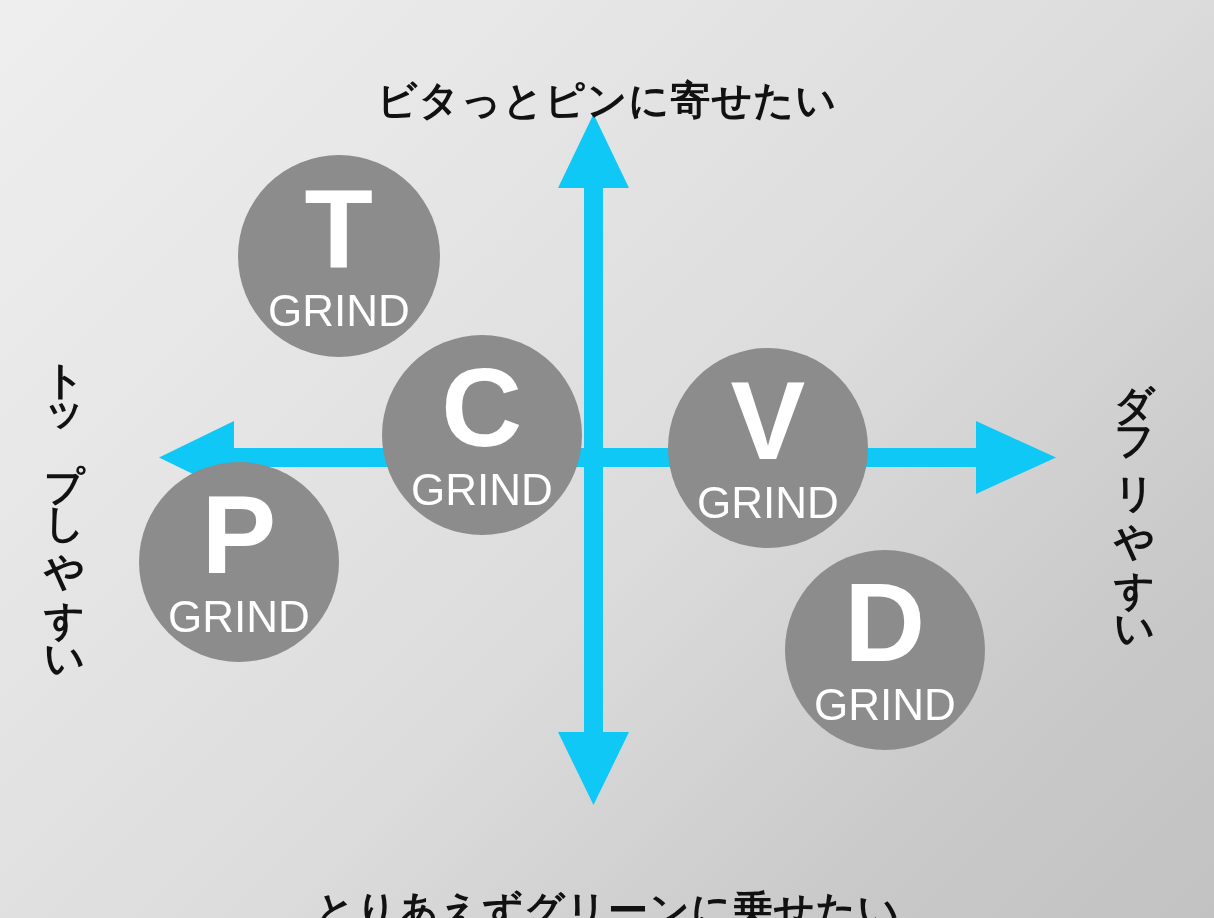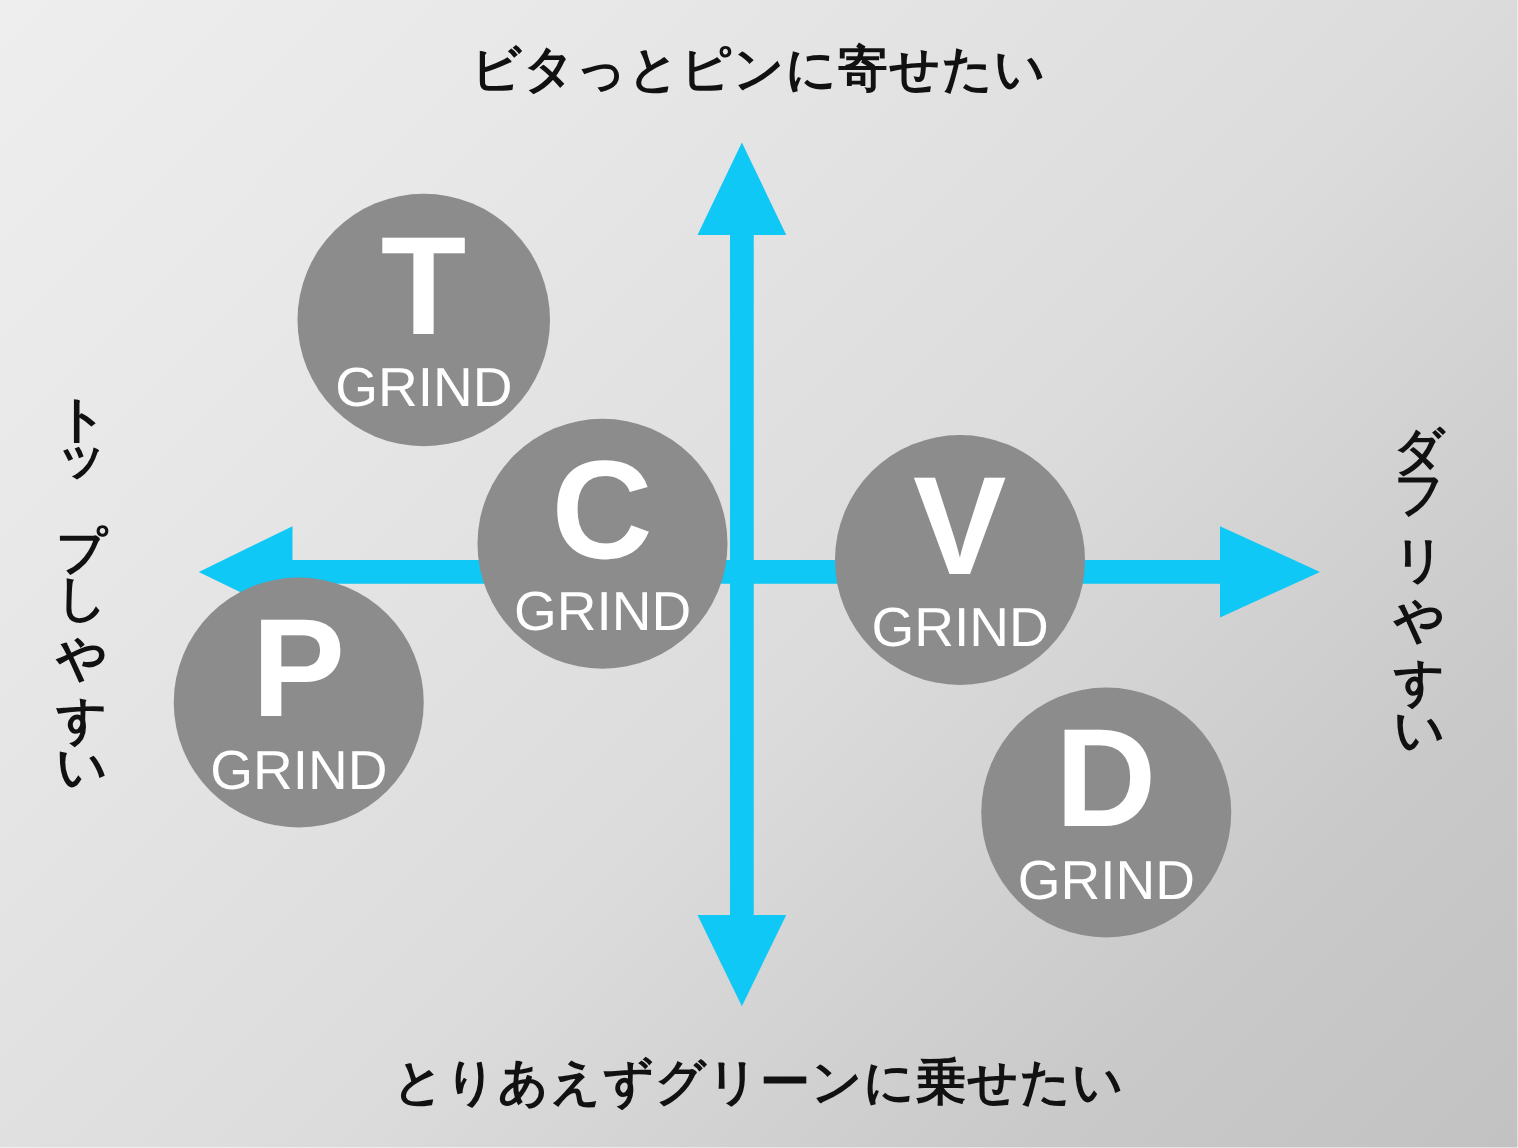--- a/index.html
+++ b/index.html
@@ -59,6 +59,7 @@
     color: #111111;
     font-weight: bold;
     white-space: nowrap;
+    margin-top: 45px;
   }
   .cap-h {
     font-size: 40px;

